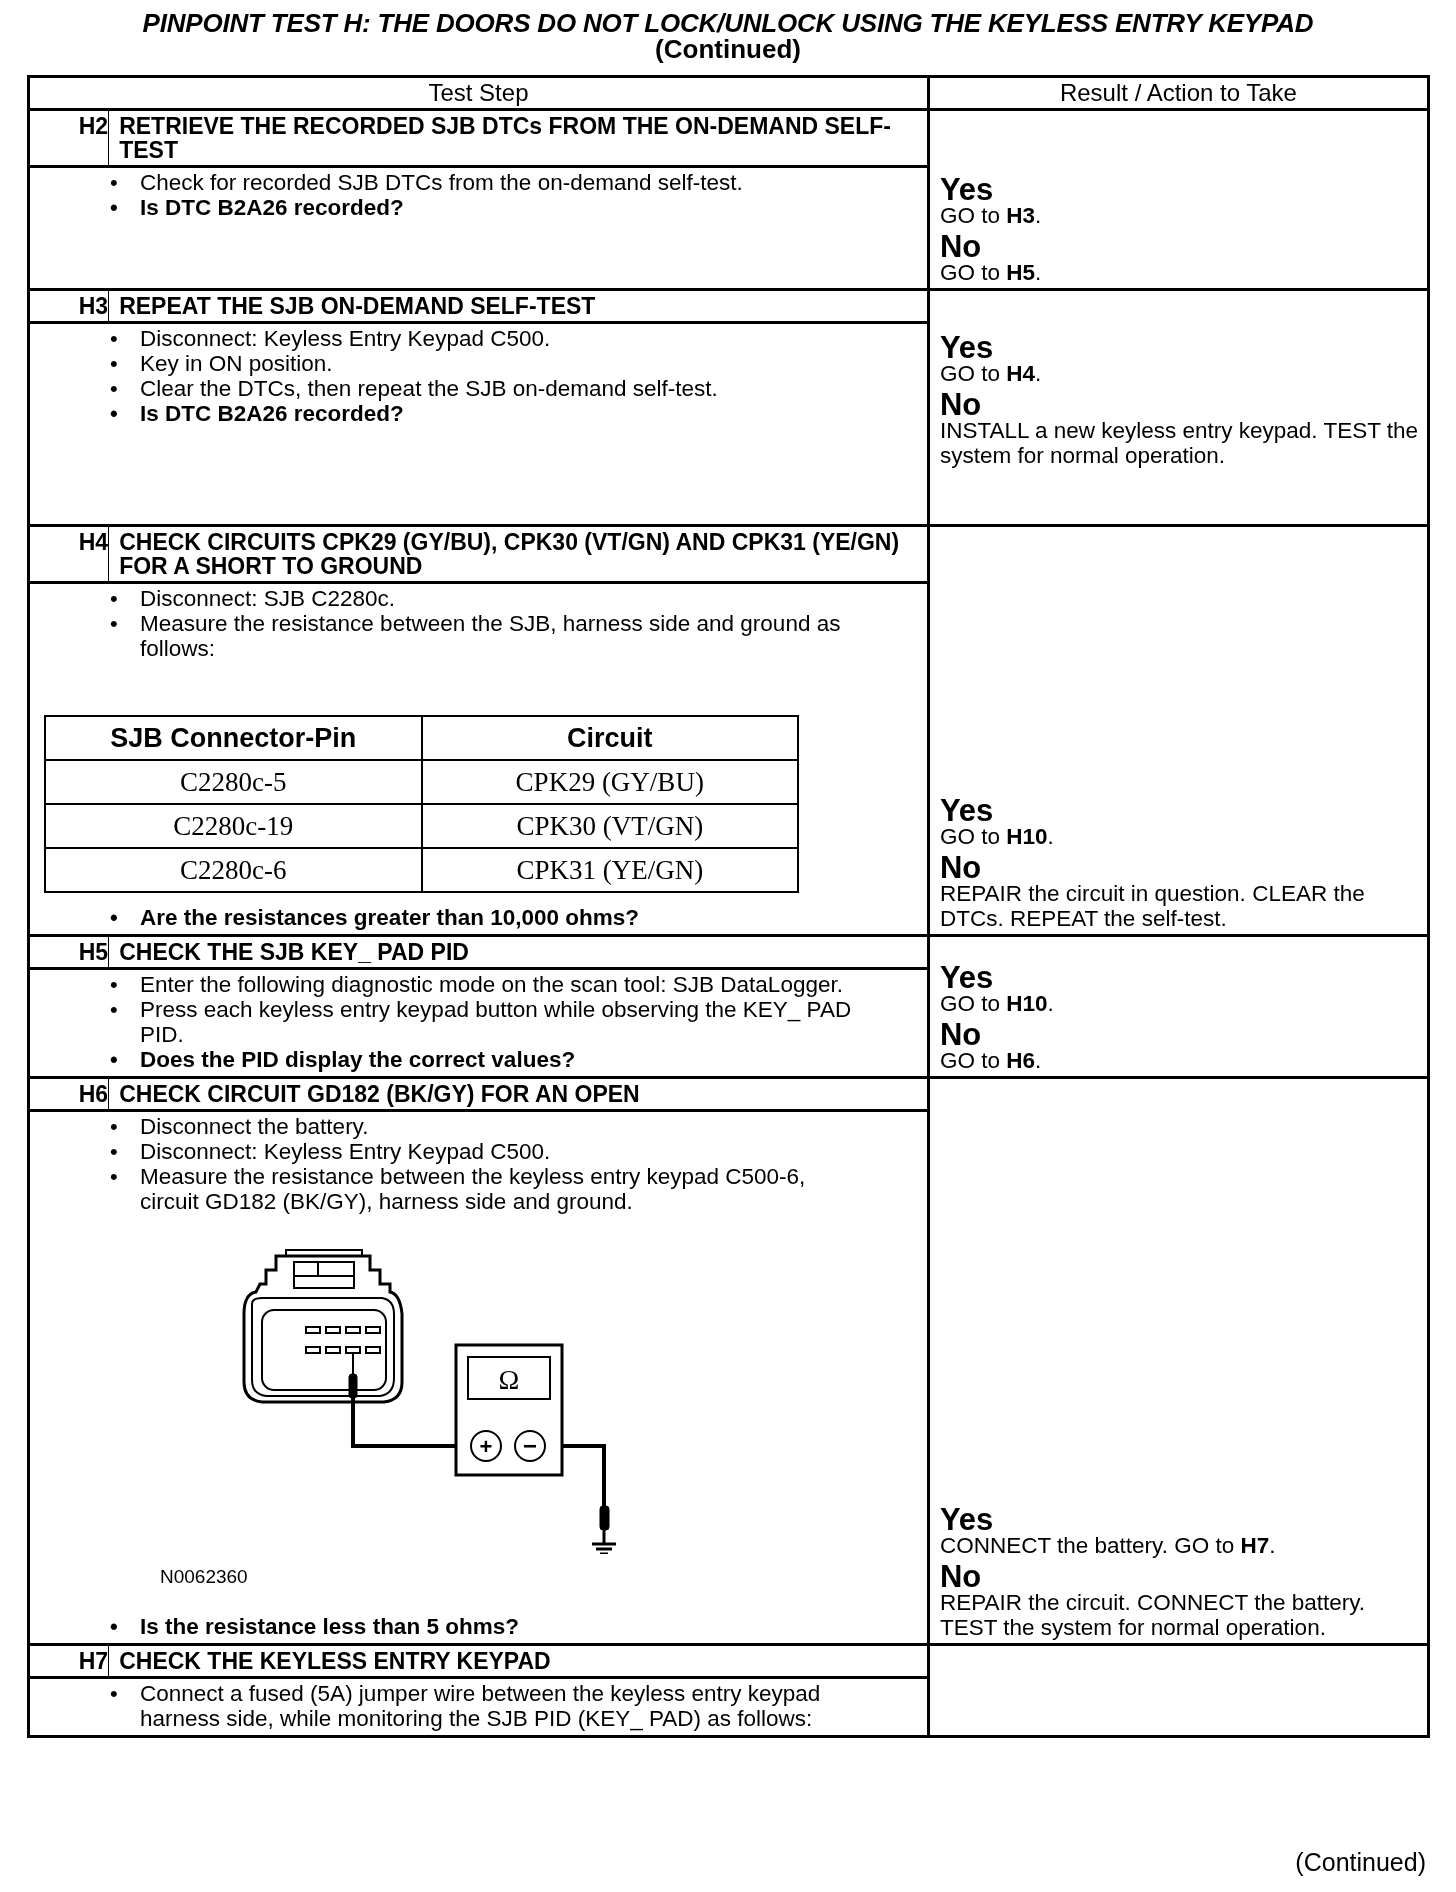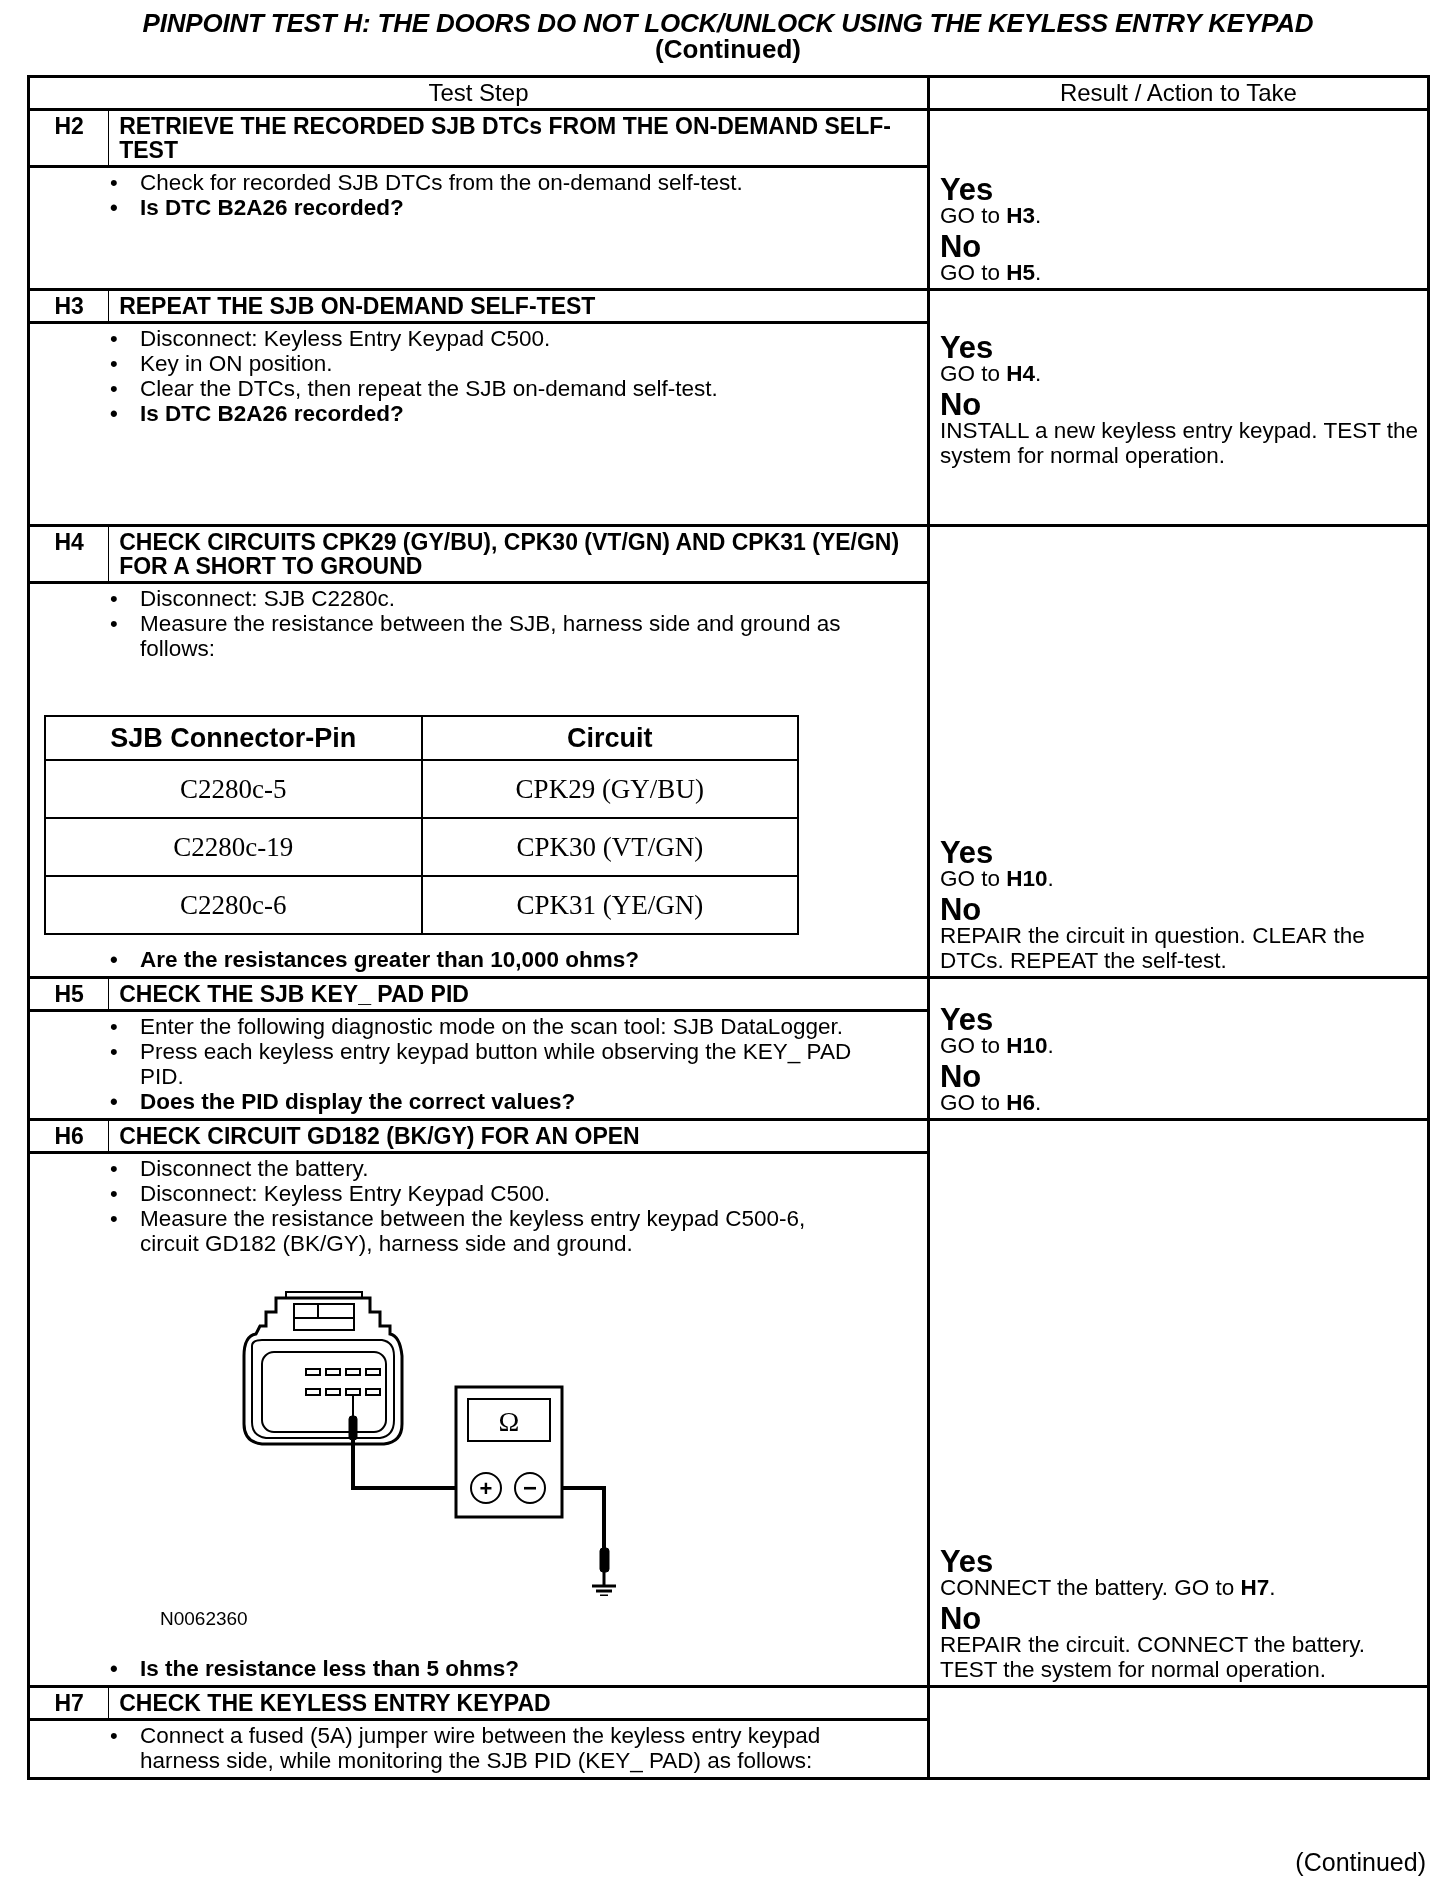--- a/index.html
+++ b/index.html
@@ -27,7 +27,7 @@
     .col-step { width: 818px; }
     .col-result { width: 499px; }
     .step-id {
-      text-align: center; font-weight: bold; font-size: 23px; line-height: 24px; padding-top: 3px !important;
+      text-align: right; font-weight: bold; font-size: 23px; line-height: 24px; padding-top: 3px !important;
       border-right-width: 1.5px !important;
     }
     .step-title {

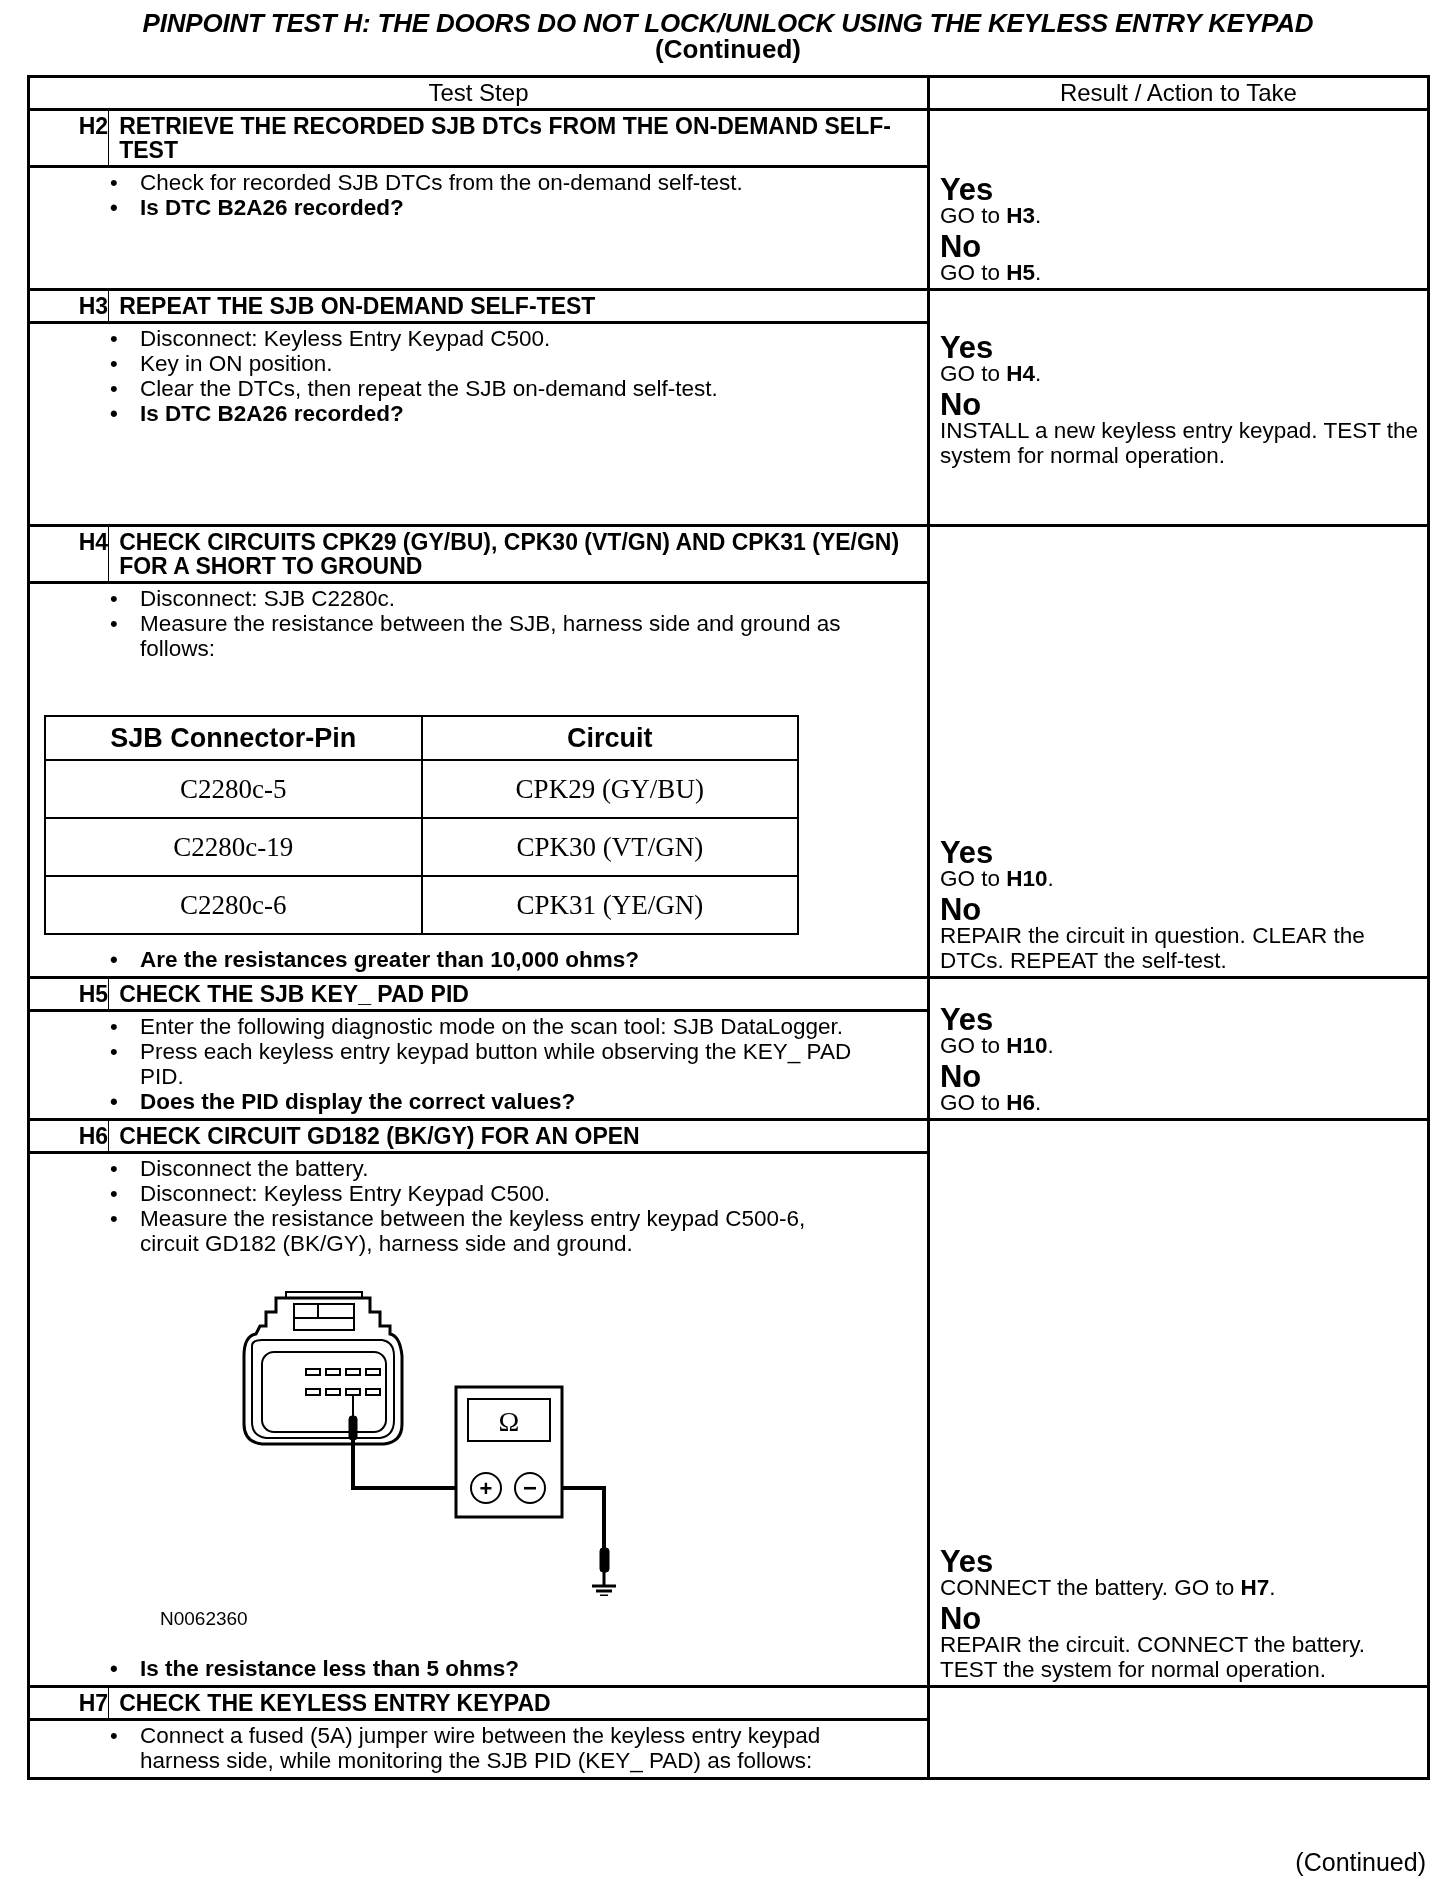--- a/index.html
+++ b/index.html
@@ -57,7 +57,7 @@
     }
     .sub-table td {
       font-family: "Liberation Serif", "DejaVu Serif", serif; font-size: 27px;
-      height: 42px; line-height: 42px; padding: 7px; vertical-align: middle;
+      height: 42px; line-height: 42px; padding: 0; vertical-align: middle;
     }
     .figure { position: relative; width: 818px; height: 400px; }
     .figure svg { position: absolute; left: 0; top: 0; }

